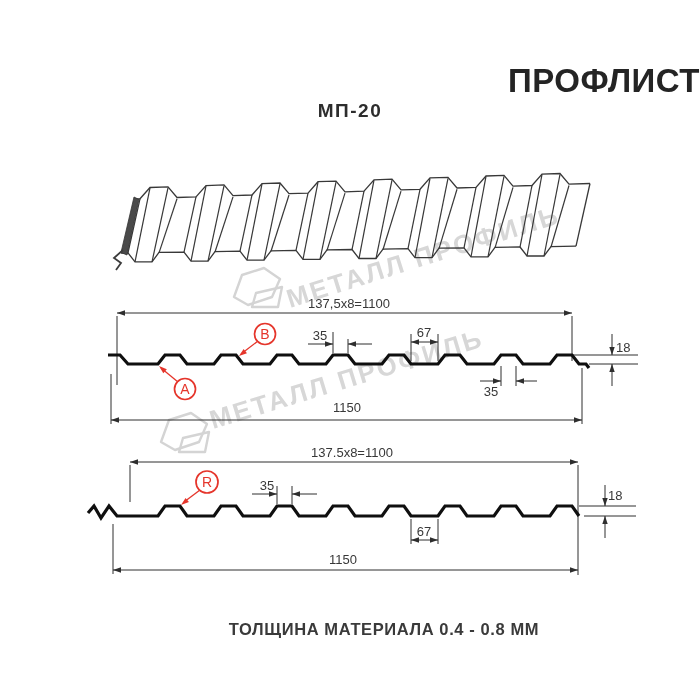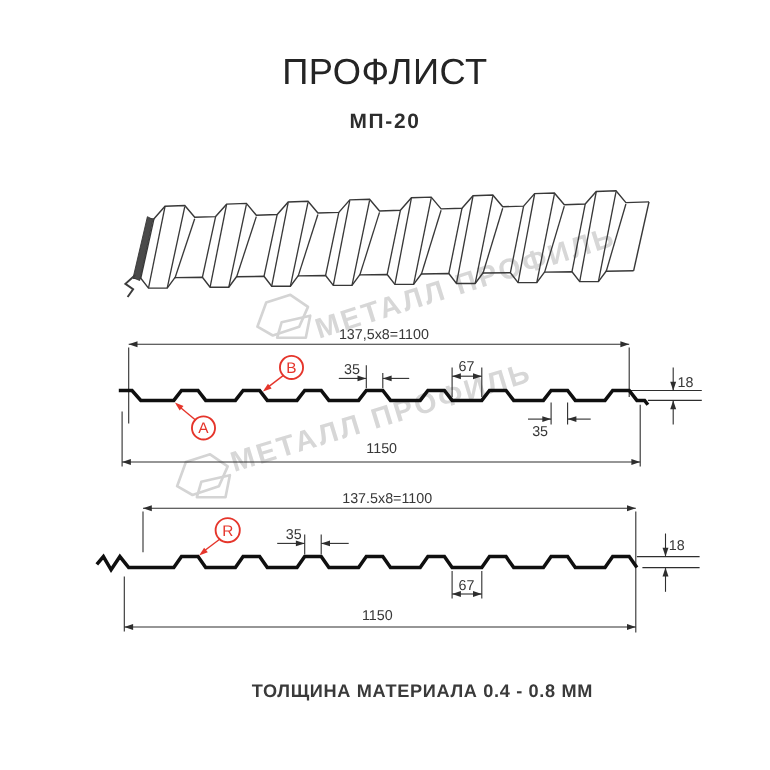--- a/index.html
+++ b/index.html
@@ -5,8 +5,8 @@
   html,body{margin:0;padding:0;background:#fff;}
   .page{position:relative;width:700px;height:700px;background:#ffffff;overflow:hidden;
         font-family:"Liberation Sans", sans-serif;}
-  .title{position:absolute;top:46px;left:0;width:100%;text-align:center;
-         font-size:33px;font-weight:400;letter-spacing:0.5px;color:#242424;}
+  .title{position:absolute;top:62px;left:0;width:100%;text-align:right;
+         font-size:33px;font-weight:700;letter-spacing:0.5px;color:#242424;}
   .subtitle{position:absolute;top:100px;left:0;width:100%;text-align:center;
          font-size:19px;font-weight:700;letter-spacing:1.5px;color:#2d2d2d;}
   .caption{position:absolute;top:620px;left:0;width:100%;text-align:center;

